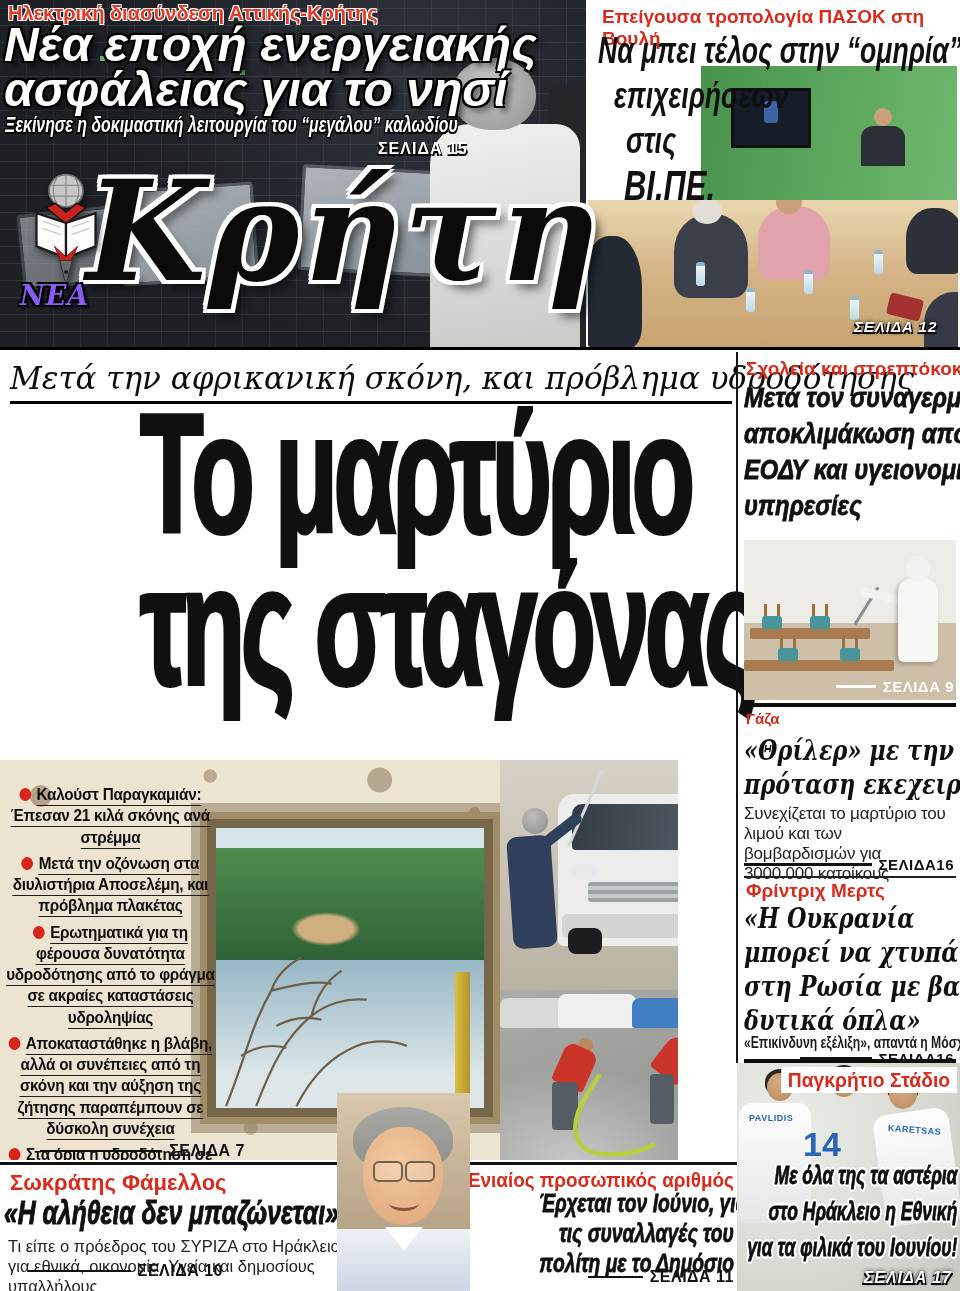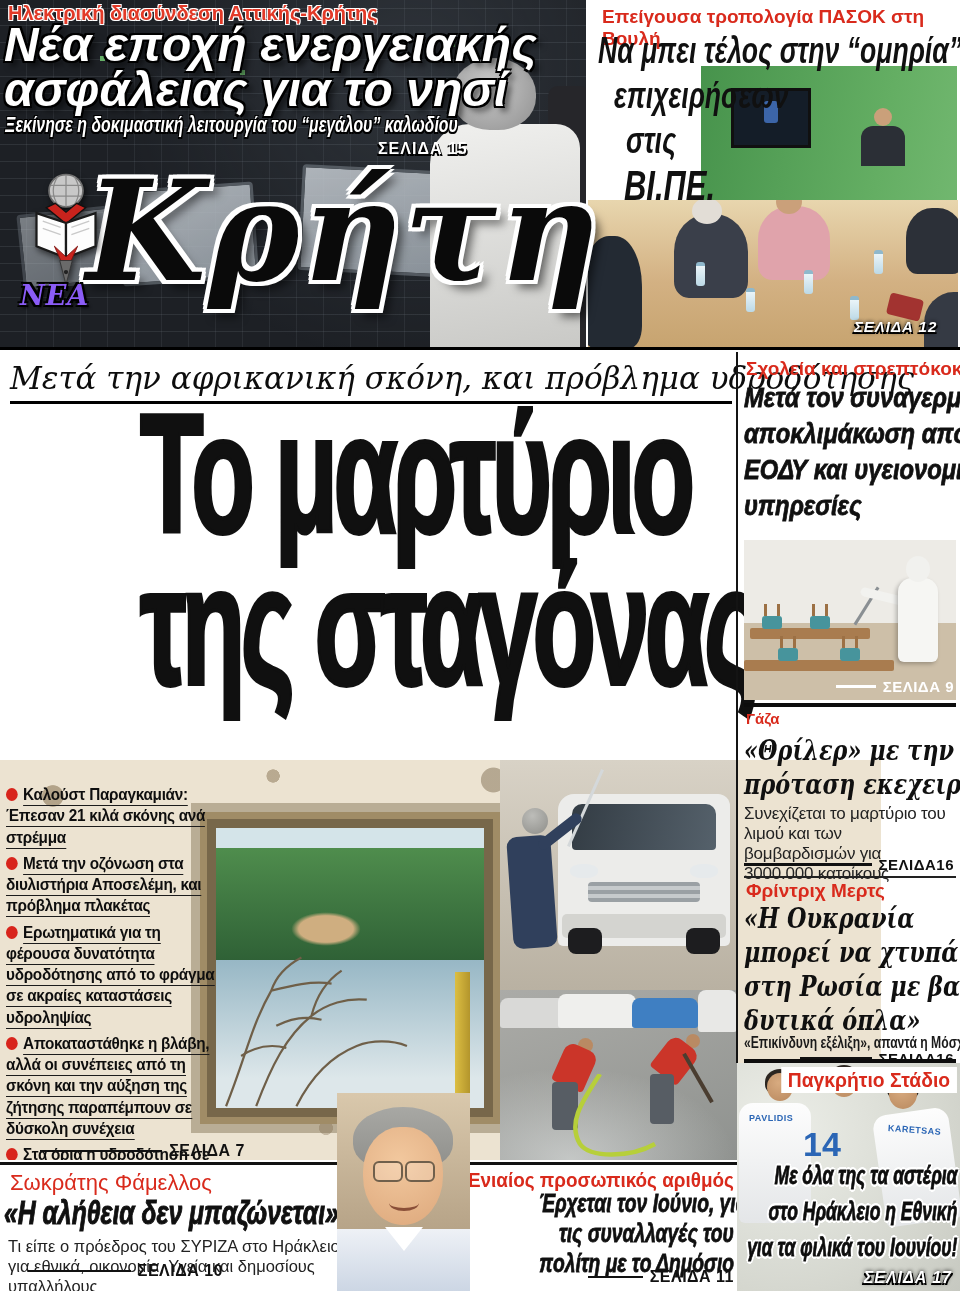--- a/index.html
+++ b/index.html
@@ -75,7 +75,7 @@
      transform:scaleX(.62);transform-origin:50% 50%;white-space:nowrap;-webkit-text-stroke:4px #101010;}
 
   
-  #collage{left:0;top:760px;width:881px;height:400px;background-color:#ece3d1;overflow:hidden;background-image:
+  #collage{left:0;top:760px;width:678px;height:400px;background-color:#ece3d1;overflow:hidden;background-image:
      radial-gradient(circle 26px at 6% 9%,rgba(122,100,66,.5) 40%,transparent 43%),
      radial-gradient(circle 16px at 31% 4%,rgba(122,100,66,.45) 40%,transparent 43%),
      radial-gradient(circle 30px at 56% 5%,rgba(100,80,50,.4) 40%,transparent 43%),
@@ -84,7 +84,7 @@
      radial-gradient(circle 11px at 64% 40%,rgba(110,90,60,.3) 45%,transparent 48%),
      radial-gradient(circle 15px at 37% 92%,rgba(120,100,70,.35) 45%,transparent 48%),
      radial-gradient(circle 10px at 55% 78%,rgba(120,100,70,.3) 45%,transparent 48%),
-     radial-gradient(circle 7px at 30% 55%,rgba(110,90,60,.3) 45%,transparent 48%);}
+     radial-gradient(circle 7px at 30% 55%,rgba(110,90,60,.3) 45%,transparent 48%); text-align: center;}
   #window{position:absolute;left:200px;top:52px;width:300px;height:312px;background:#77674a;border:7px solid #a08c66;box-sizing:border-box;padding:9px;box-shadow:0 0 0 9px rgba(124,106,75,.45);}
   #view{position:relative;width:100%;height:100%;overflow:hidden;background:
      linear-gradient(180deg,#d4e4e9 0 7%,#superfluous 0);}

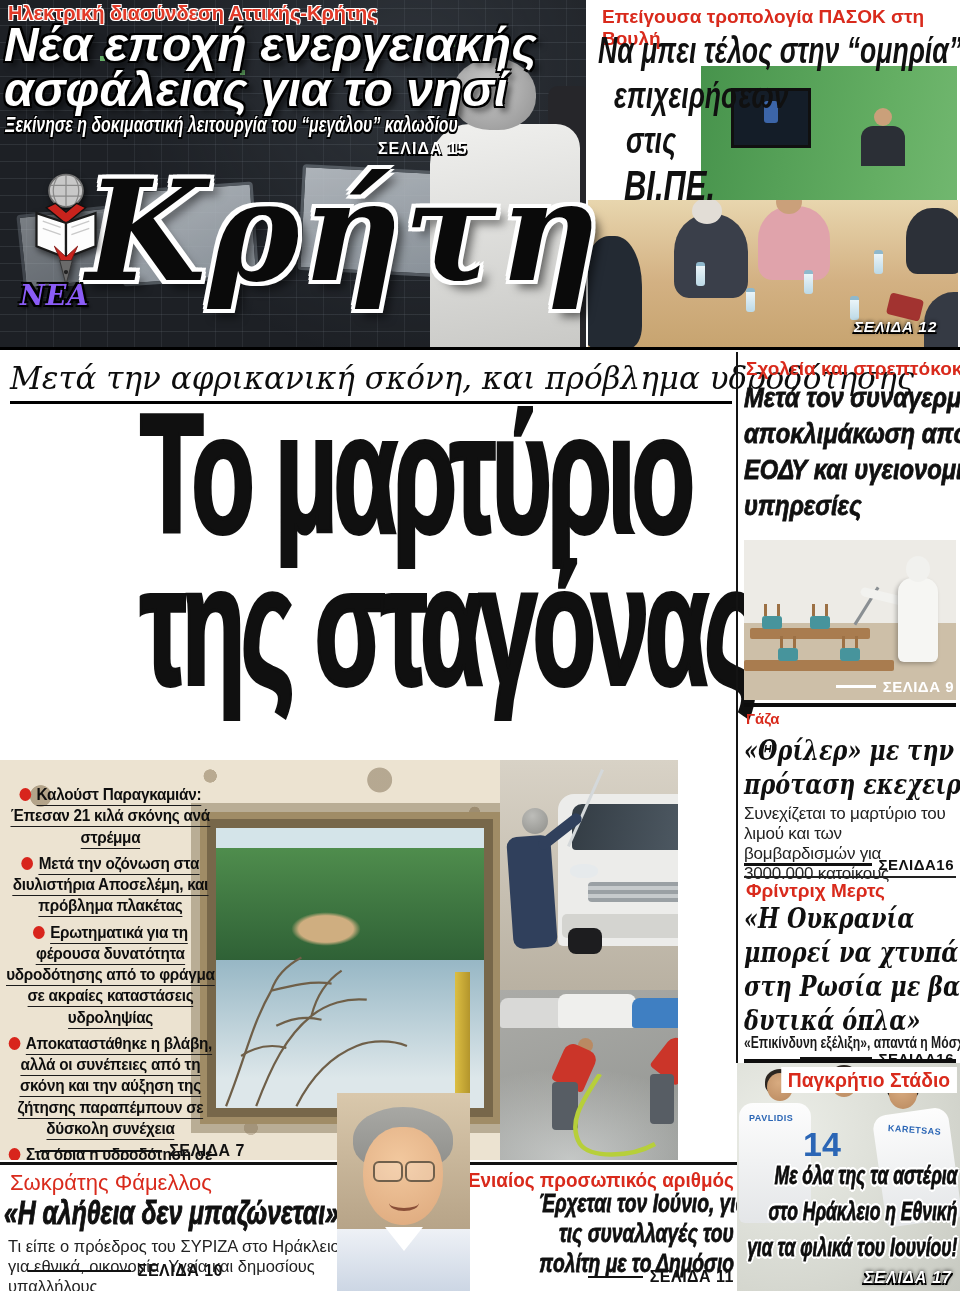--- a/index.html
+++ b/index.html
@@ -122,7 +122,7 @@
 
   
   #botrule{left:0;top:1162px;width:737px;height:2.5px;background:#111;}
-  #fam-kicker{left:10px;top:1170px;font-size:22px;font-weight:normal;color:#d92a1c;text-align:center;}
+  #fam-kicker{left:10px;top:1170px;font-size:22px;font-weight:bold;color:#d92a1c;text-align:center;}
   #fam-hl{left:4px;top:1194px;font-style:italic;font-weight:900;font-size:33px;color:#101010;white-space:nowrap;
      transform:scaleX(.75);transform-origin:0 50%;-webkit-text-stroke:1px #101010;}
   #fam-sub{left:8px;top:1236px;width:332px;font-size:16.5px;line-height:1.22;color:#222;}

